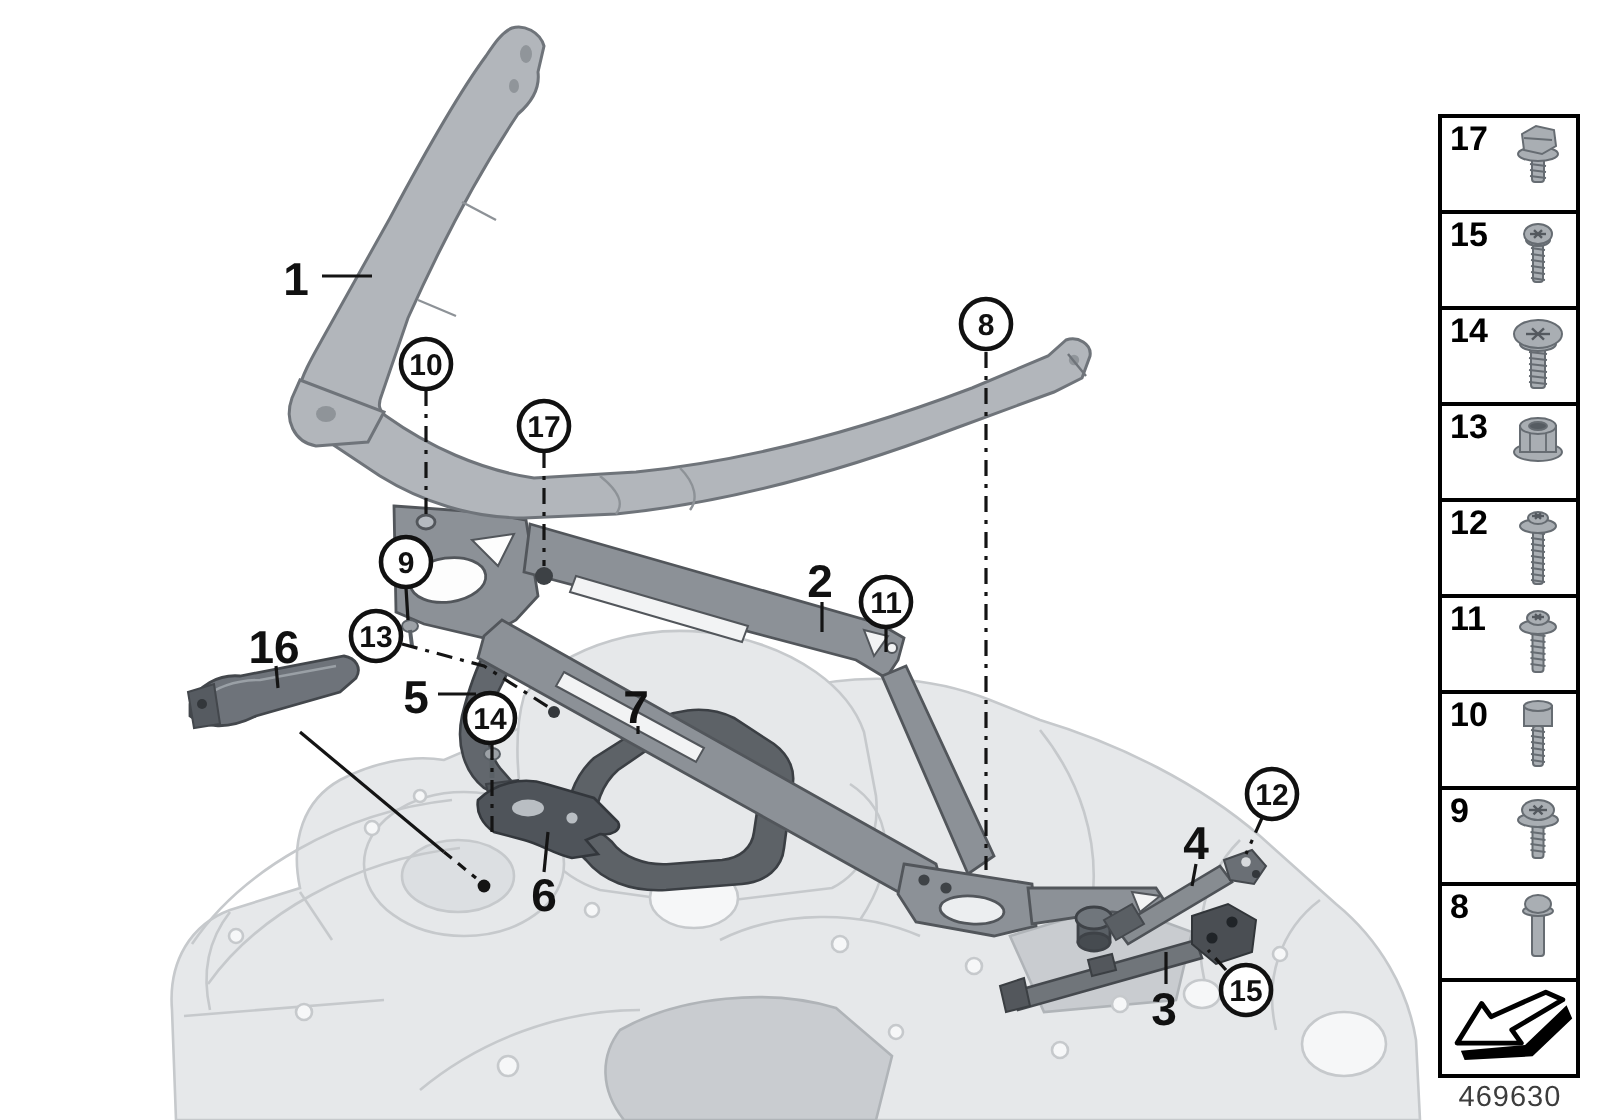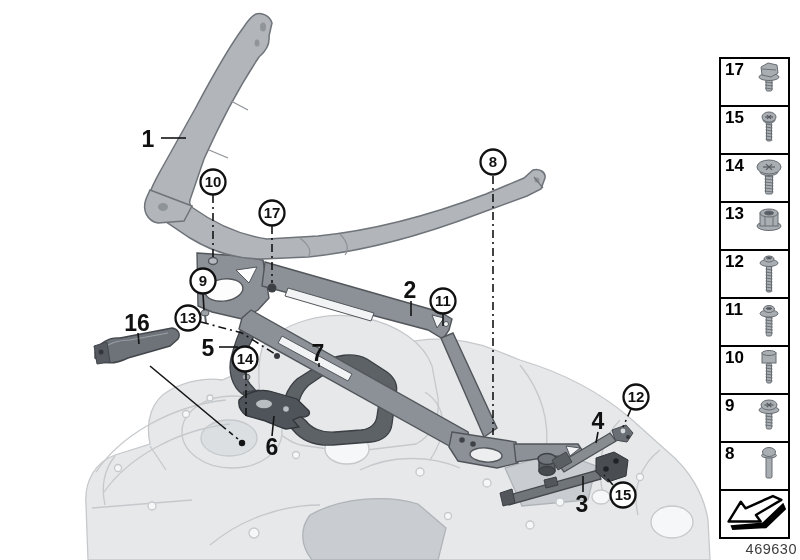--- a/index.html
+++ b/index.html
@@ -15,7 +15,7 @@
   .ficon{position:absolute;right:1px;top:2px;}
   .arrowbox{position:absolute;left:719px;top:489px;width:71px;height:50px;border:2px solid #000;
             background:#fff;box-sizing:border-box;}
-  .partnum{position:absolute;left:713px;top:541px;width:84px;text-align:right;
+  .partnum{position:absolute;left:713px;top:541px;width:84px;text-align:center;
            font-size:14.5px;color:#3d3d3d;letter-spacing:0.5px;}
 </style>
 </head>

